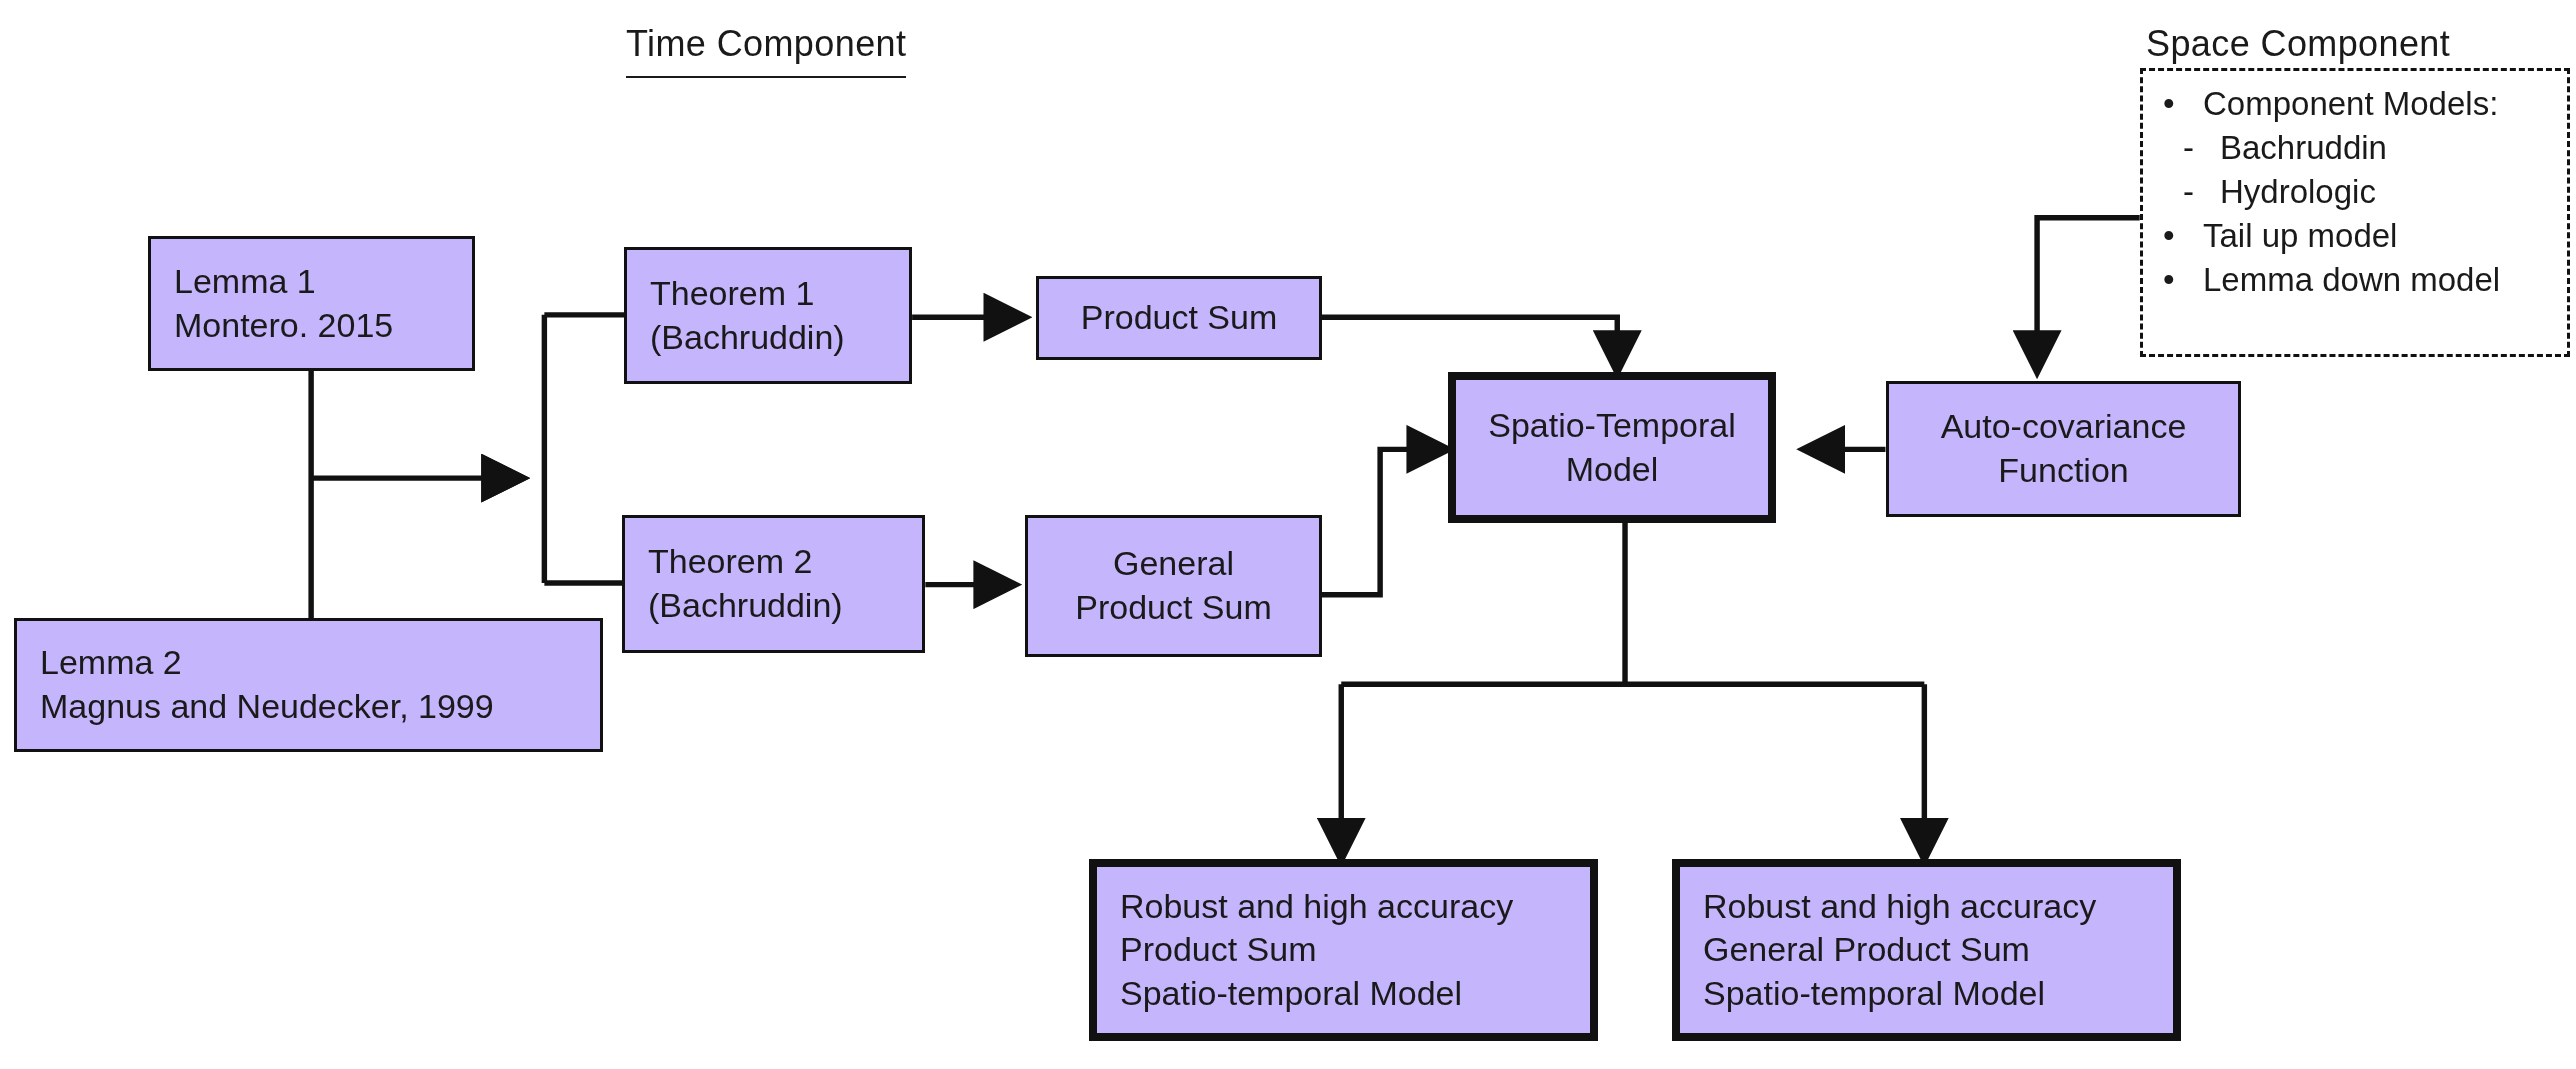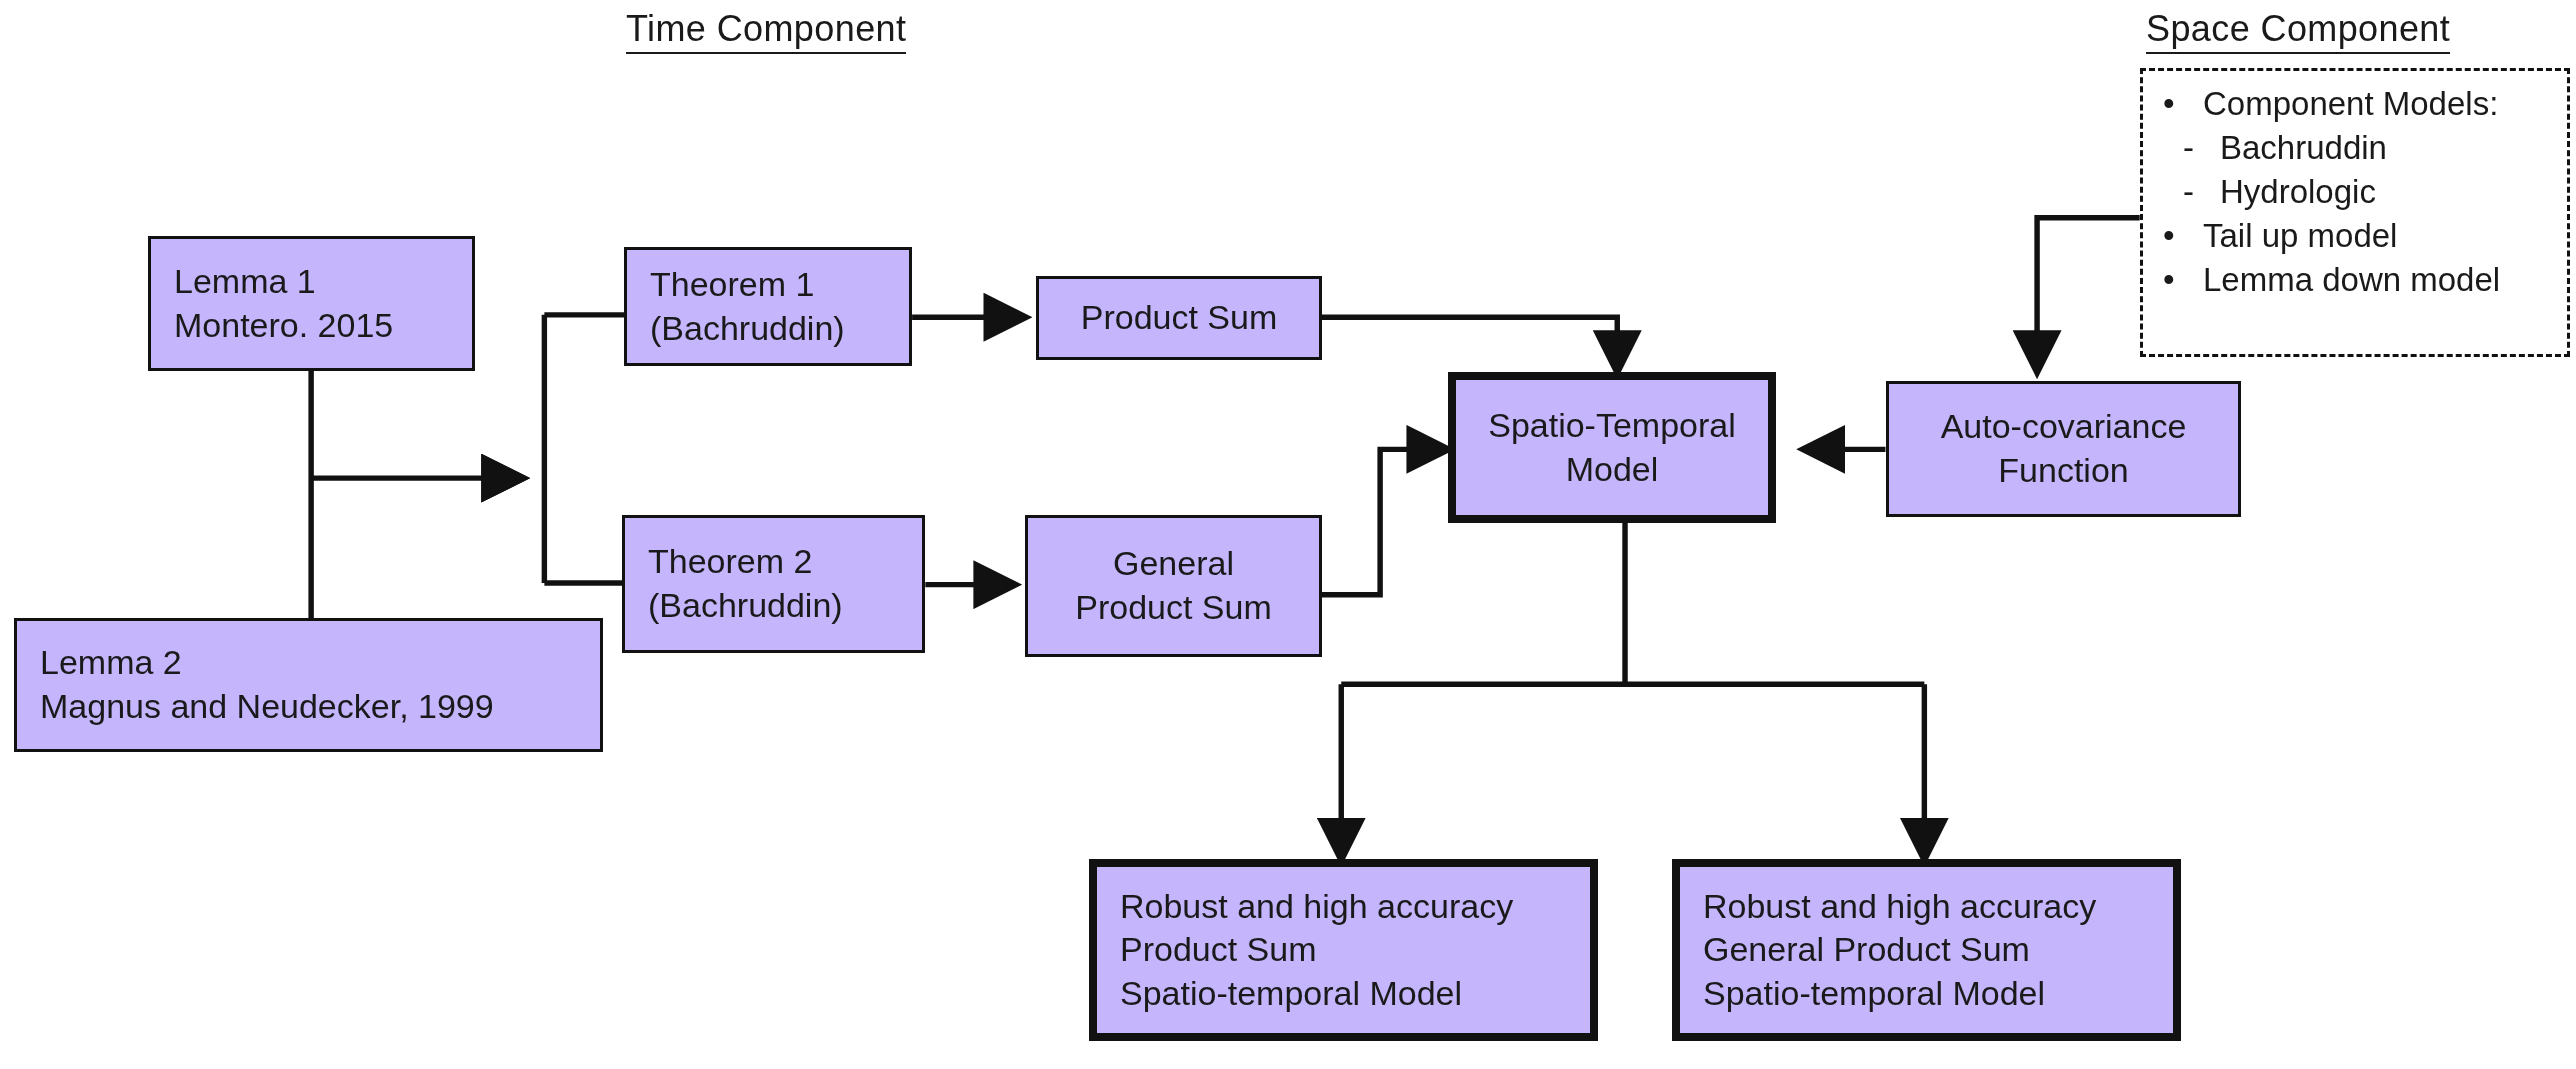--- a/index.html
+++ b/index.html
@@ -32,8 +32,9 @@
   }
   .section-label .ul {
     border-bottom: 2.3px solid #1a1a1a;
-    padding-bottom: 2px;
+    padding-bottom: 11px;
     display: inline-block;
+    margin-top: 15px;
   }
   .node {
     position: absolute;

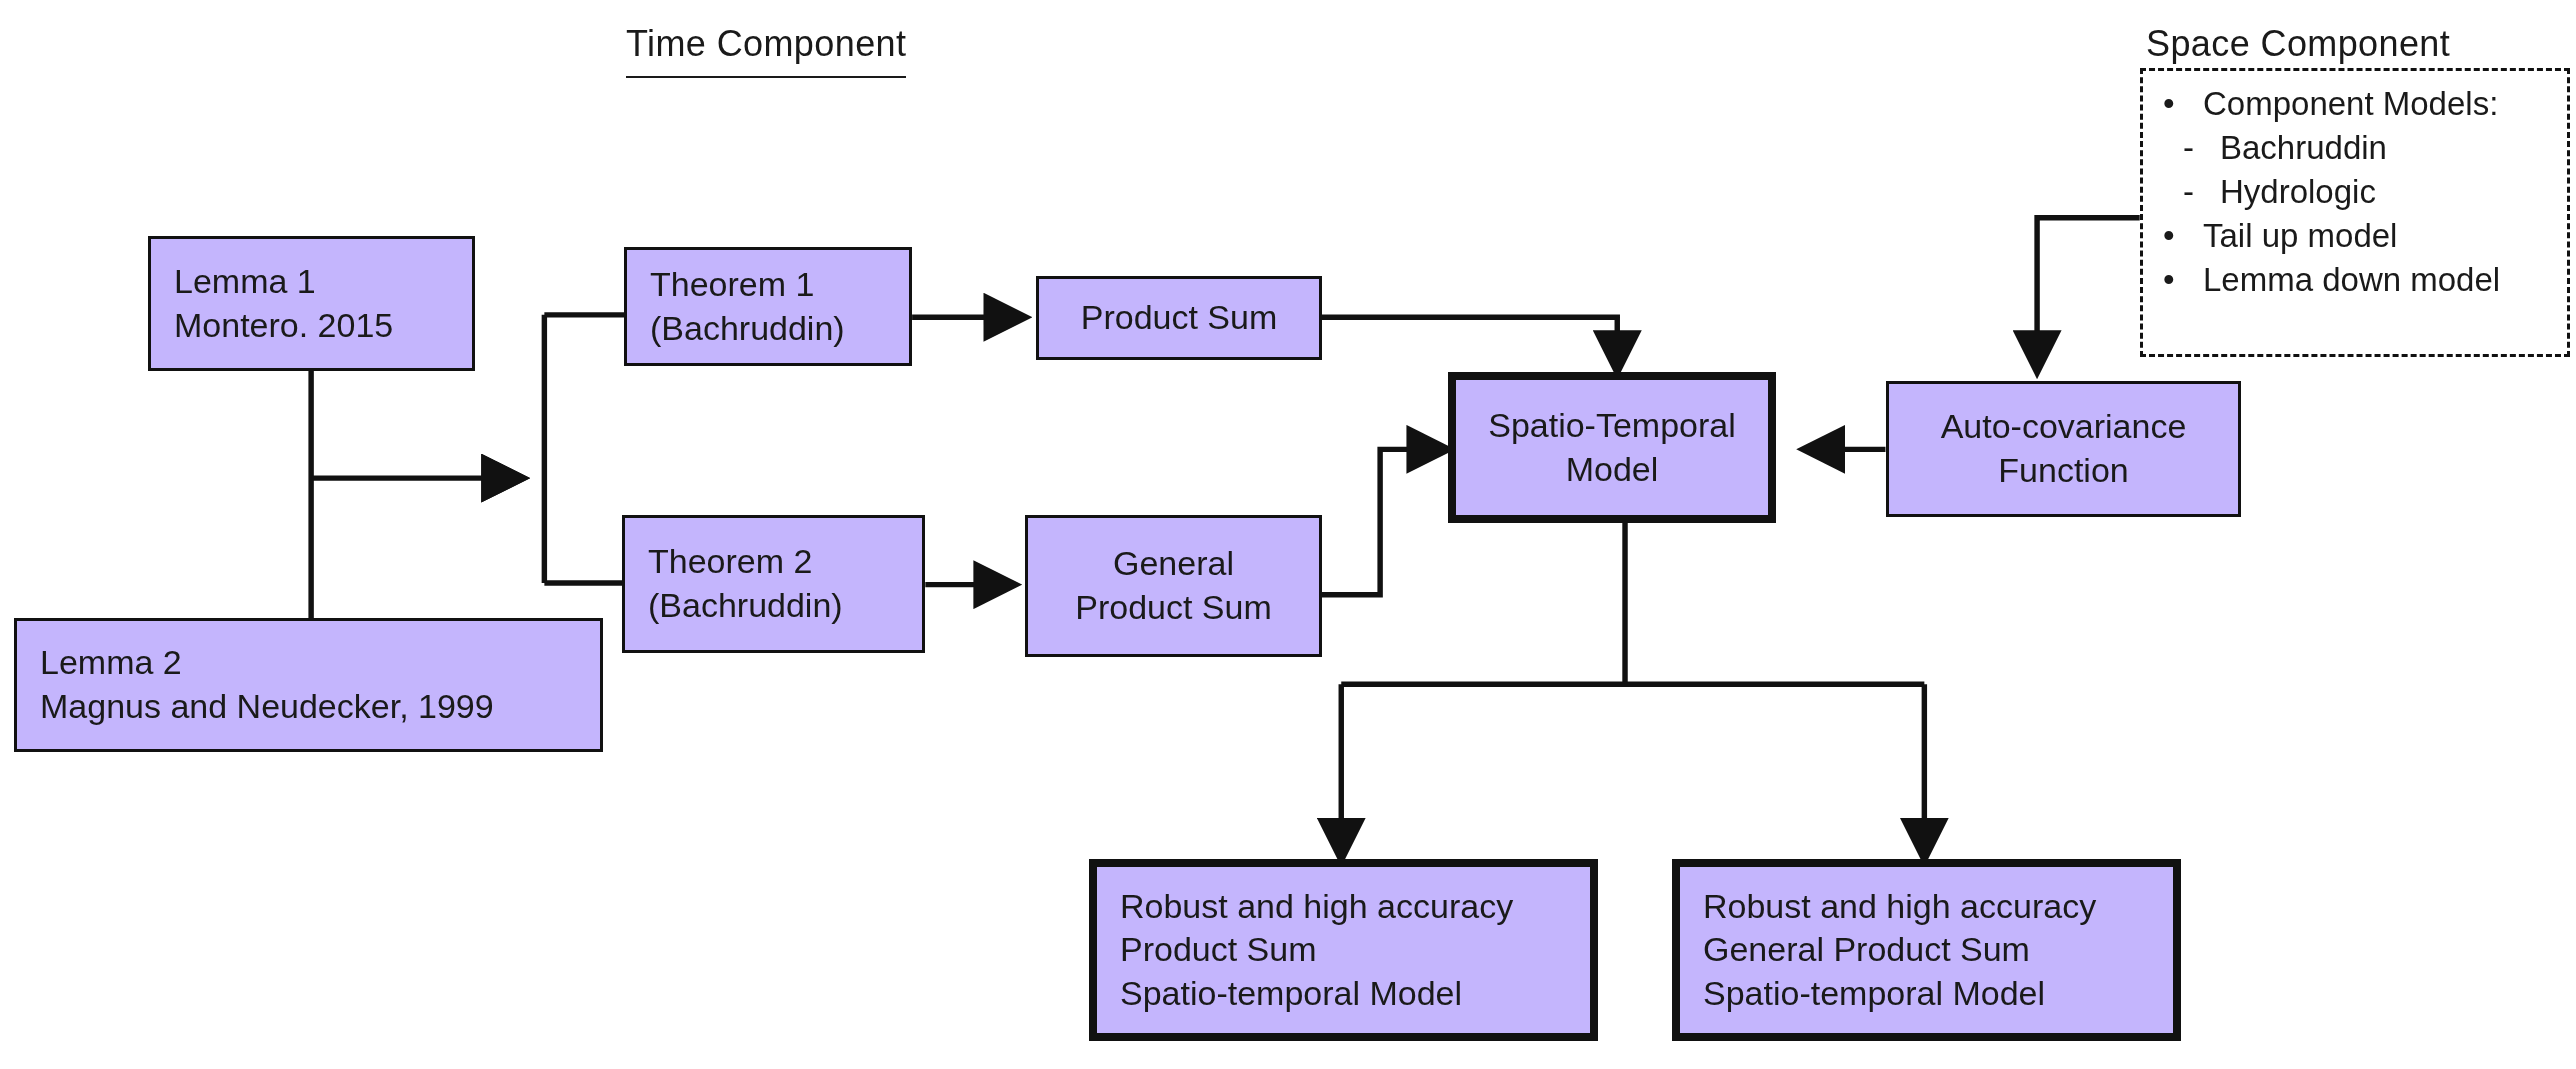--- a/index.html
+++ b/index.html
@@ -164,7 +164,7 @@
     <span class="ln">Magnus and Neudecker, 1999</span>
   </div>
 
-  <div class="node pad-l" style="left:624px; top:247px; width:288px; height:119px;">
+  <div class="node pad-l" style="left:624px; top:247px; width:288px; height:137px;">
     <span class="ln">Theorem 1</span>
     <span class="ln">(Bachruddin)</span>
   </div>

